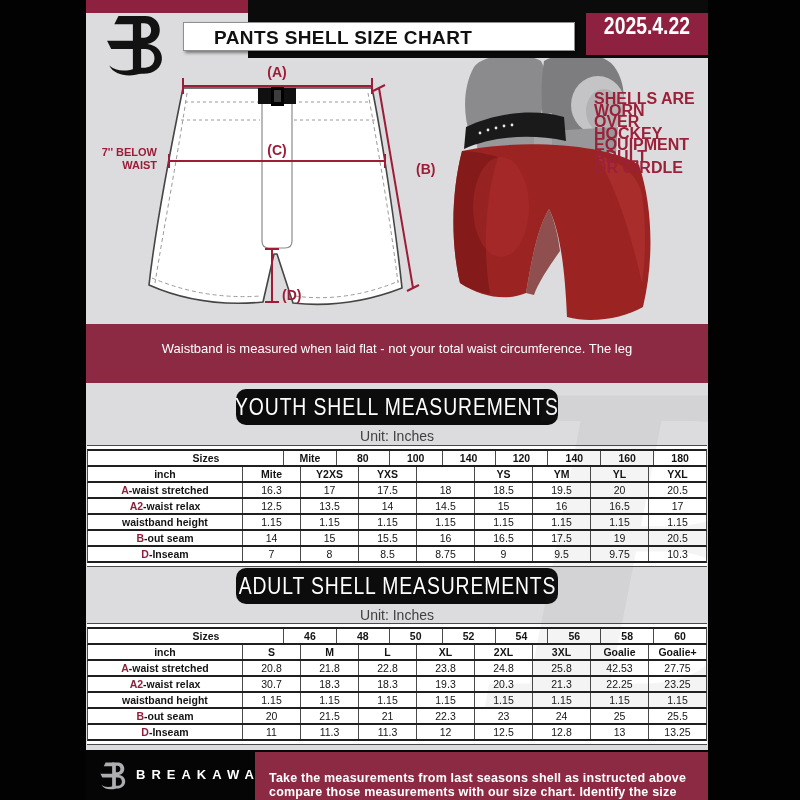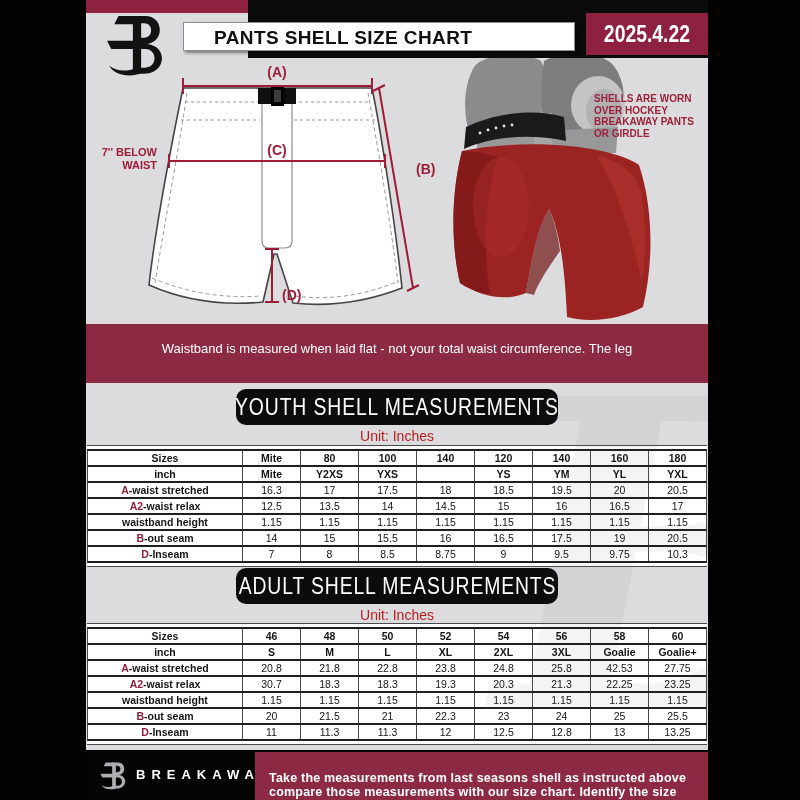--- a/index.html
+++ b/index.html
@@ -16,7 +16,7 @@
              line-height:29px;padding-left:30px;box-sizing:border-box;
              font-size:19px;font-weight:bold;letter-spacing:.4px;color:#111;}
   .date-box{position:absolute;left:500px;top:13px;width:122px;height:42px;background:#8e2040;z-index:6;
-            display:flex;align-items:center;justify-content:center;color:#fff;font-weight:bold;font-size:22px;}
+            display:flex;align-items:flex-start;justify-content:center;color:#fff;font-weight:bold;font-size:22px;}
   .cond{display:inline-block;transform:scale(.88,1.12);transform-origin:center;white-space:nowrap;}
 
   

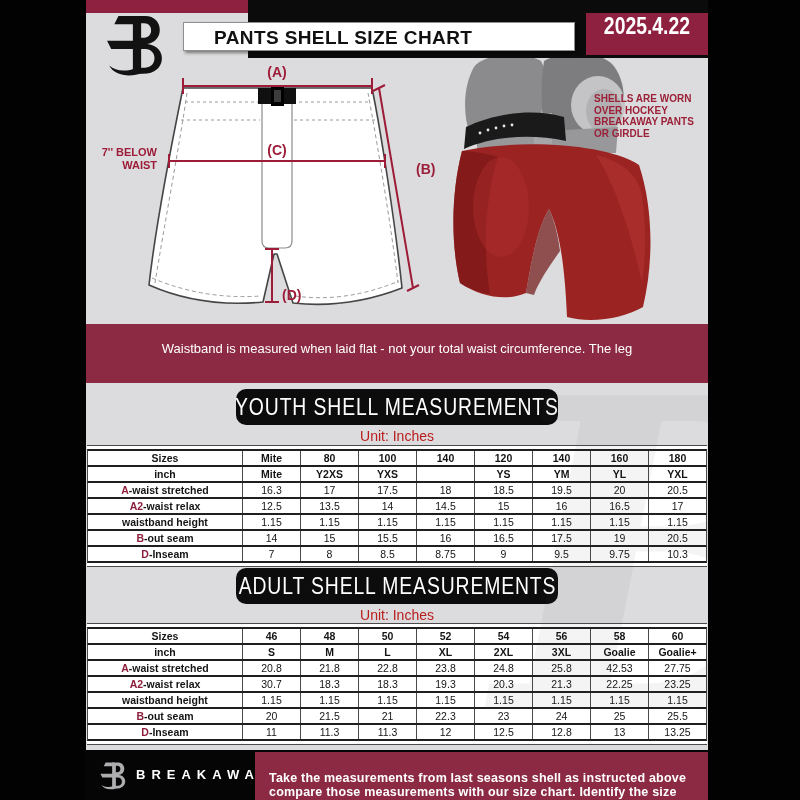--- a/index.html
+++ b/index.html
@@ -23,7 +23,7 @@
   .diagram{position:absolute;left:0;top:57px;z-index:2;}
   .pants{position:absolute;left:360px;top:55px;z-index:2;}
   .side-note{position:absolute;left:508px;top:93px;width:116px;z-index:2;
-             color:#9b2038;font-size:10px;line-height:11.5px;font-weight:600;}
+             color:#9b2038;font-size:16px;line-height:11.5px;font-weight:600;}
 
   
   .note-band{position:absolute;left:0;top:324px;width:622px;height:59px;background:#8c2a44;z-index:4;

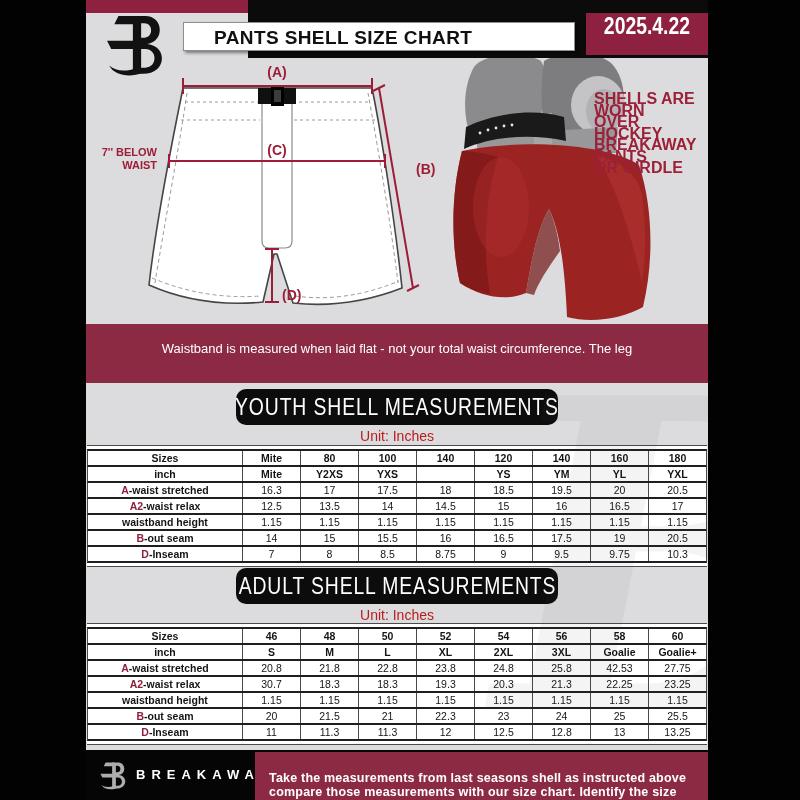--- a/index.html
+++ b/index.html
@@ -151,7 +151,7 @@
     <div class="side-note">
       <div>SHELLS ARE WORN</div>
       <div>OVER HOCKEY</div>
-      <div>BREAKAWAY PANTS</div>
+      <div>EQUIPMENT ADULT</div>
       <div>OR GIRDLE</div>
     </div>
 

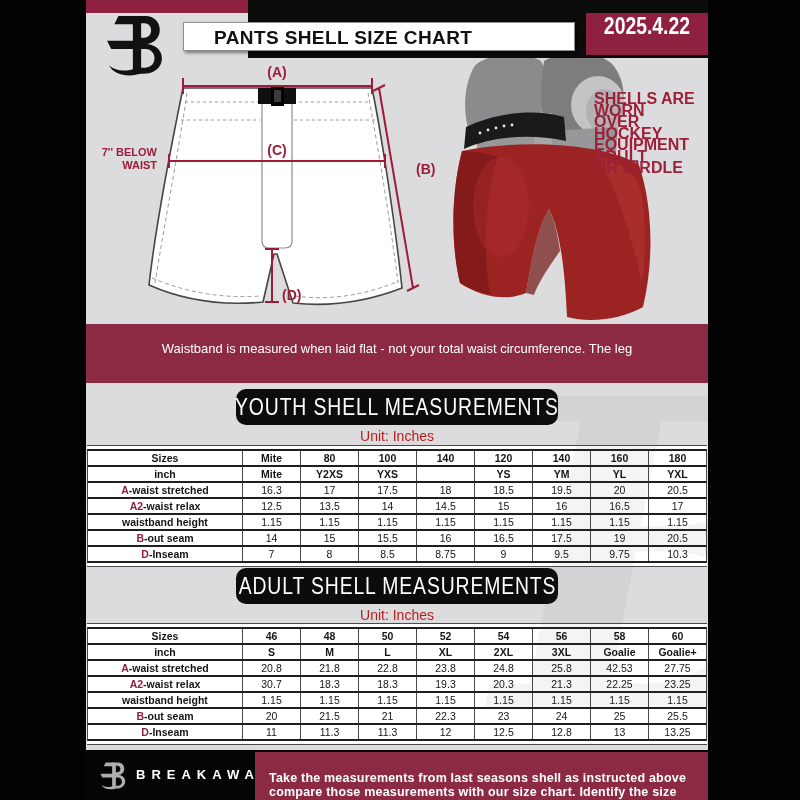--- a/index.html
+++ b/index.html
@@ -33,7 +33,7 @@
   .sec-title{position:absolute;left:150px;width:322px;height:36px;background:#0c0c0c;border-radius:10px;z-index:4;
              display:flex;align-items:center;justify-content:center;color:#fff;font-weight:normal;
              font-size:22px;letter-spacing:1px;}
-  .unit{position:absolute;left:0;width:622px;text-align:center;z-index:4;color:#b91c1c;font-size:14px;}
+  .unit{position:absolute;left:0;width:622px;text-align:center;z-index:4;color:#404040;font-size:14px;}
 
   
   .sheet-table{position:absolute;left:1px;width:620px;background:#fff;z-index:3;

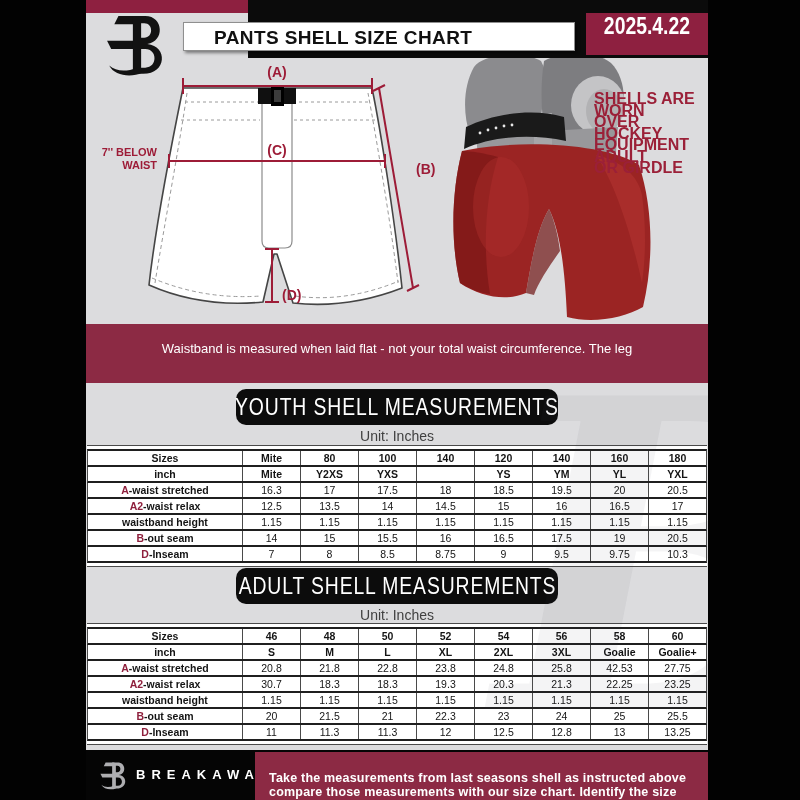--- a/index.html
+++ b/index.html
@@ -40,7 +40,7 @@
                border-top:1px solid #4a4a4a;border-bottom:1px solid #4a4a4a;padding:3px 0;box-sizing:border-box;}
   .t-row{display:grid;grid-template-columns:154px repeat(8,1fr);
          border-bottom:2px solid #1f1f1f;border-left:1px solid #4a4a4a;border-right:1px solid #4a4a4a;}
-  .t-row:first-child{border-top:2px solid #1f1f1f;}
+  .t-row:first-child{border-top:2px solid #1f1f1f;padding-left:41px;}
   .t-cell{height:14px;line-height:14px;text-align:center;font-size:10.5px;color:#141414;border-left:1px solid #4a4a4a;overflow:hidden;}
   .t-cell:first-child{border-left:none;font-weight:bold;}
   .t-row.hdr .t-cell{font-weight:bold;}

